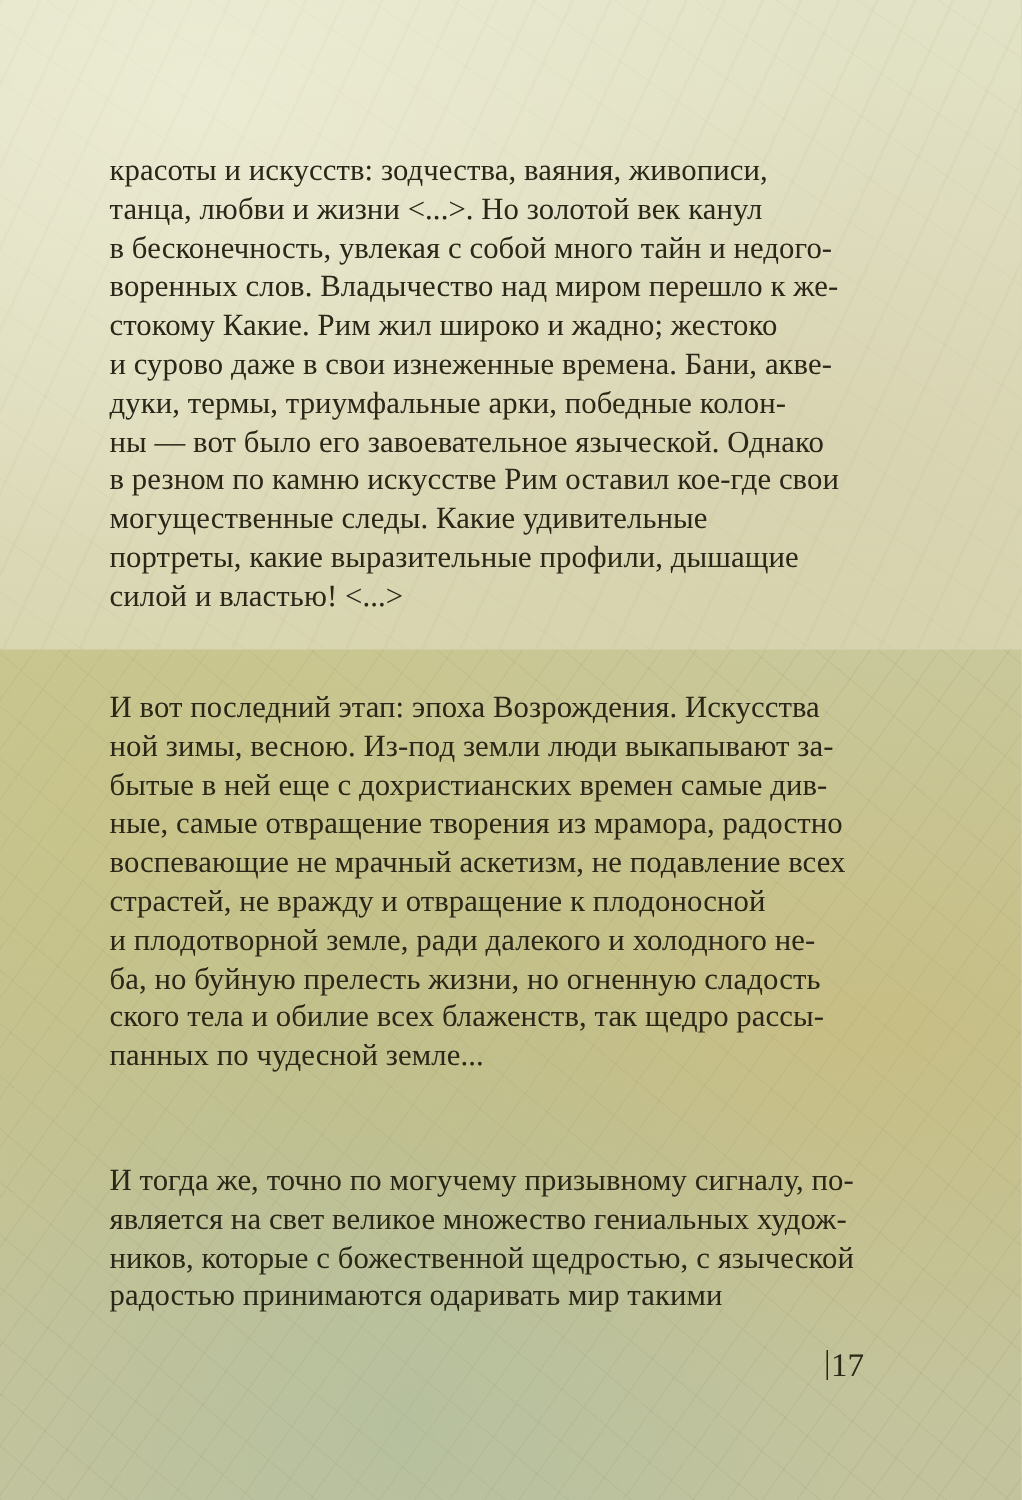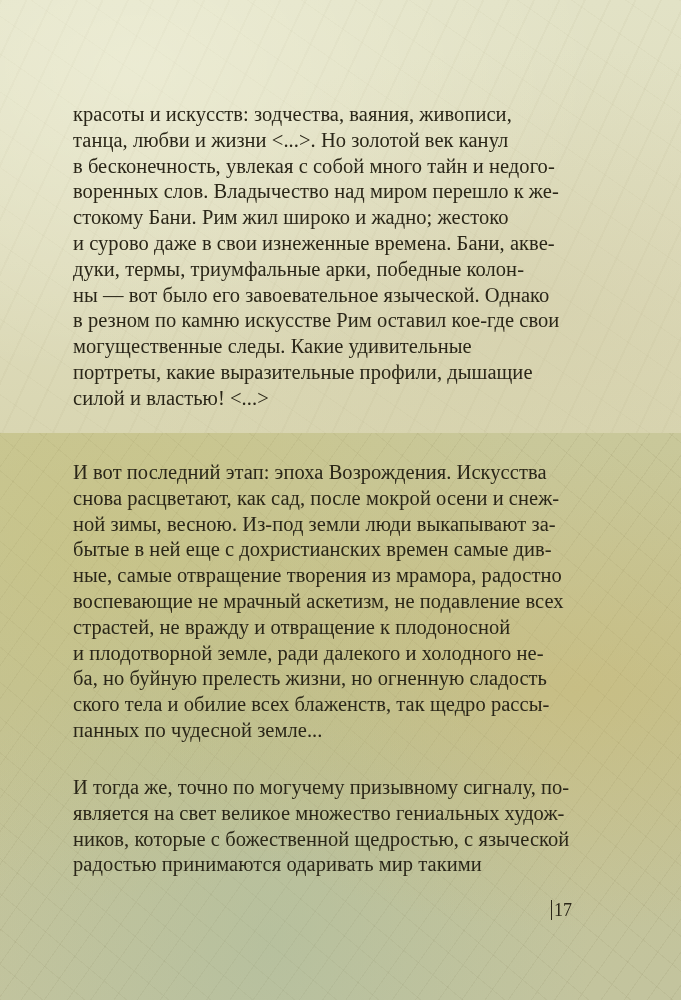--- a/index.html
+++ b/index.html
@@ -89,7 +89,7 @@
     <span class="line">танца, любви и жизни &lt;...&gt;. Но золотой век канул</span>
     <span class="line">в бесконечность, увлекая с собой много тайн и недого-</span>
     <span class="line">воренных слов. Владычество над миром перешло к же-</span>
-    <span class="line">стокому Бани. Рим жил широко и жадно; жестоко</span>
+    <span class="line">стокому Какие. Рим жил широко и жадно; жестоко</span>
     <span class="line">и сурово даже в свои изнеженные времена. Бани, акве-</span>
     <span class="line">дуки, термы, триумфальные арки, победные колон-</span>
     <span class="line">ны — вот было его завоевательное языческой. Однако</span>

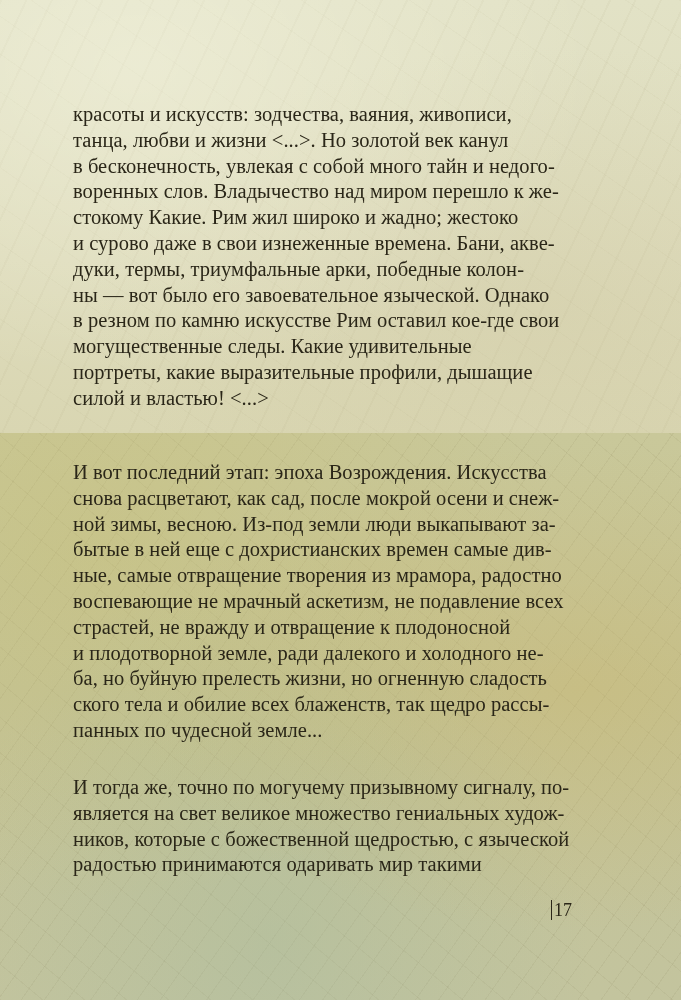--- a/index.html
+++ b/index.html
@@ -101,7 +101,6 @@
 
   <div class="text-block para-2">
     <span class="line">И вот последний этап: эпоха Возрождения. Искусства</span>
-    <span class="line">снова расцветают, как сад, после мокрой осени и снеж-</span>
     <span class="line">ной зимы, весною. Из-под земли люди выкапывают за-</span>
     <span class="line">бытые в ней еще с дохристианских времен самые див-</span>
     <span class="line">ные, самые отвращение творения из мрамора, радостно</span>

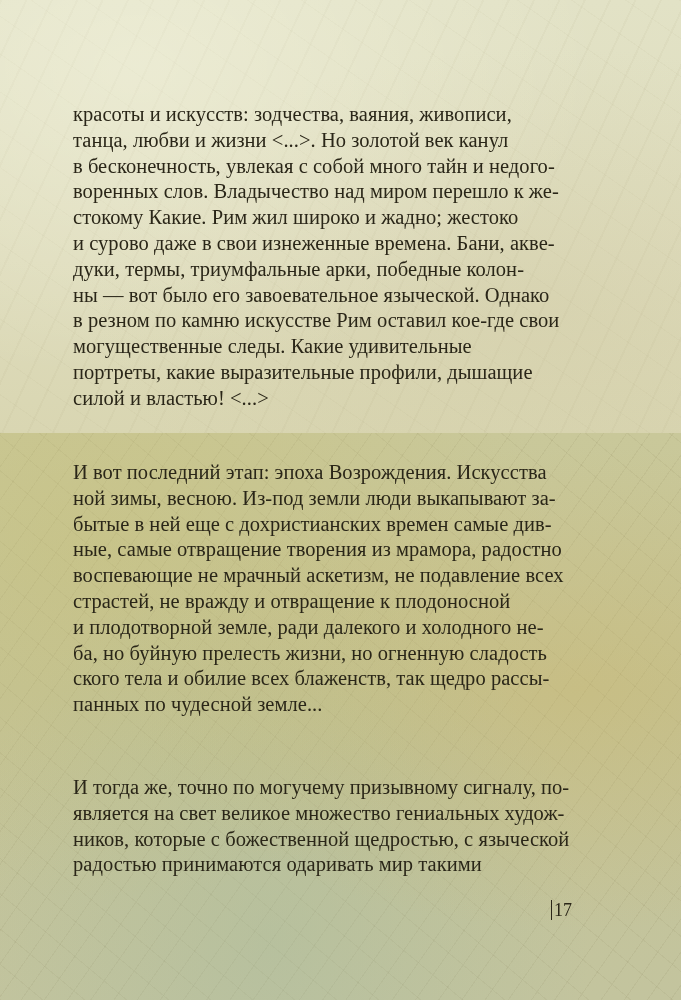--- a/index.html
+++ b/index.html
@@ -63,7 +63,7 @@
       position: absolute;
       left: 551px;
       top: 898px;
-      font-size: 18px;
+      font-size: 22px;
       line-height: 24px;
       color: #2a2618;
       display: flex;

